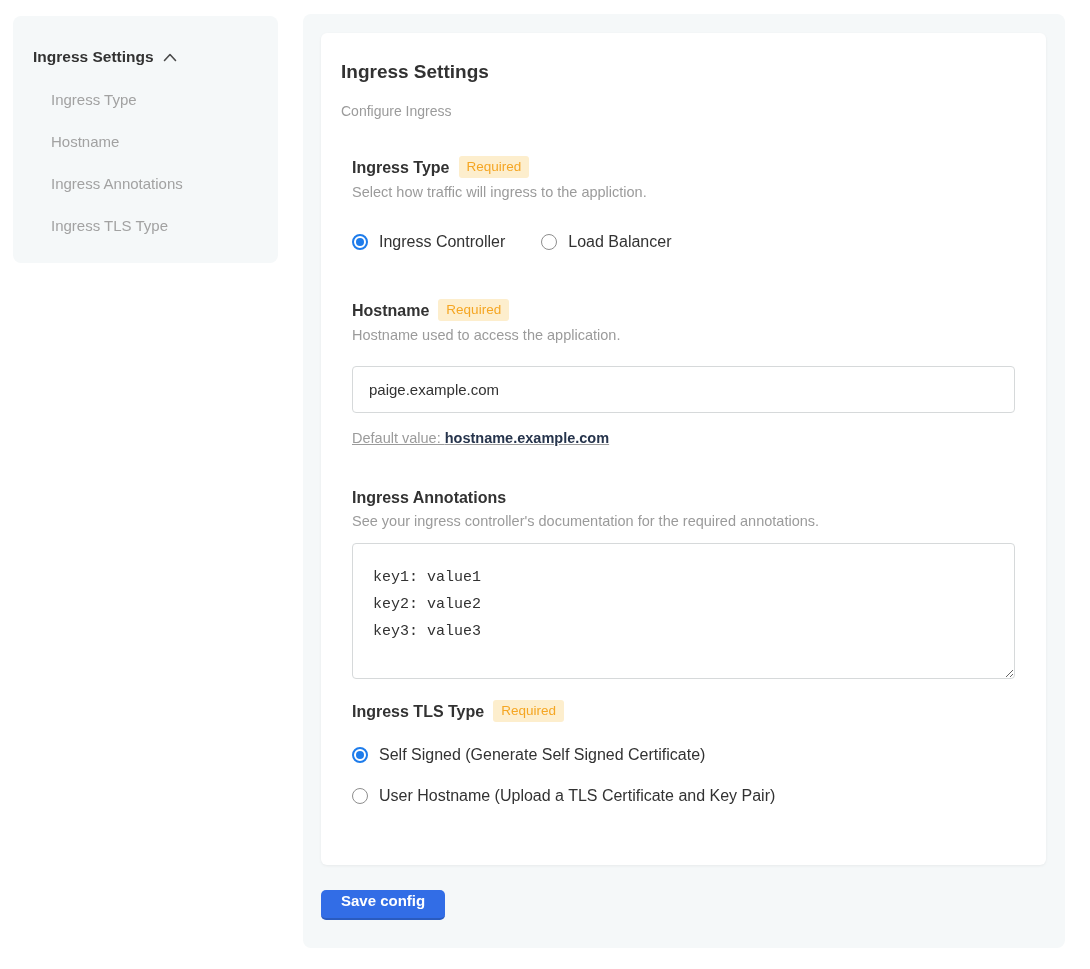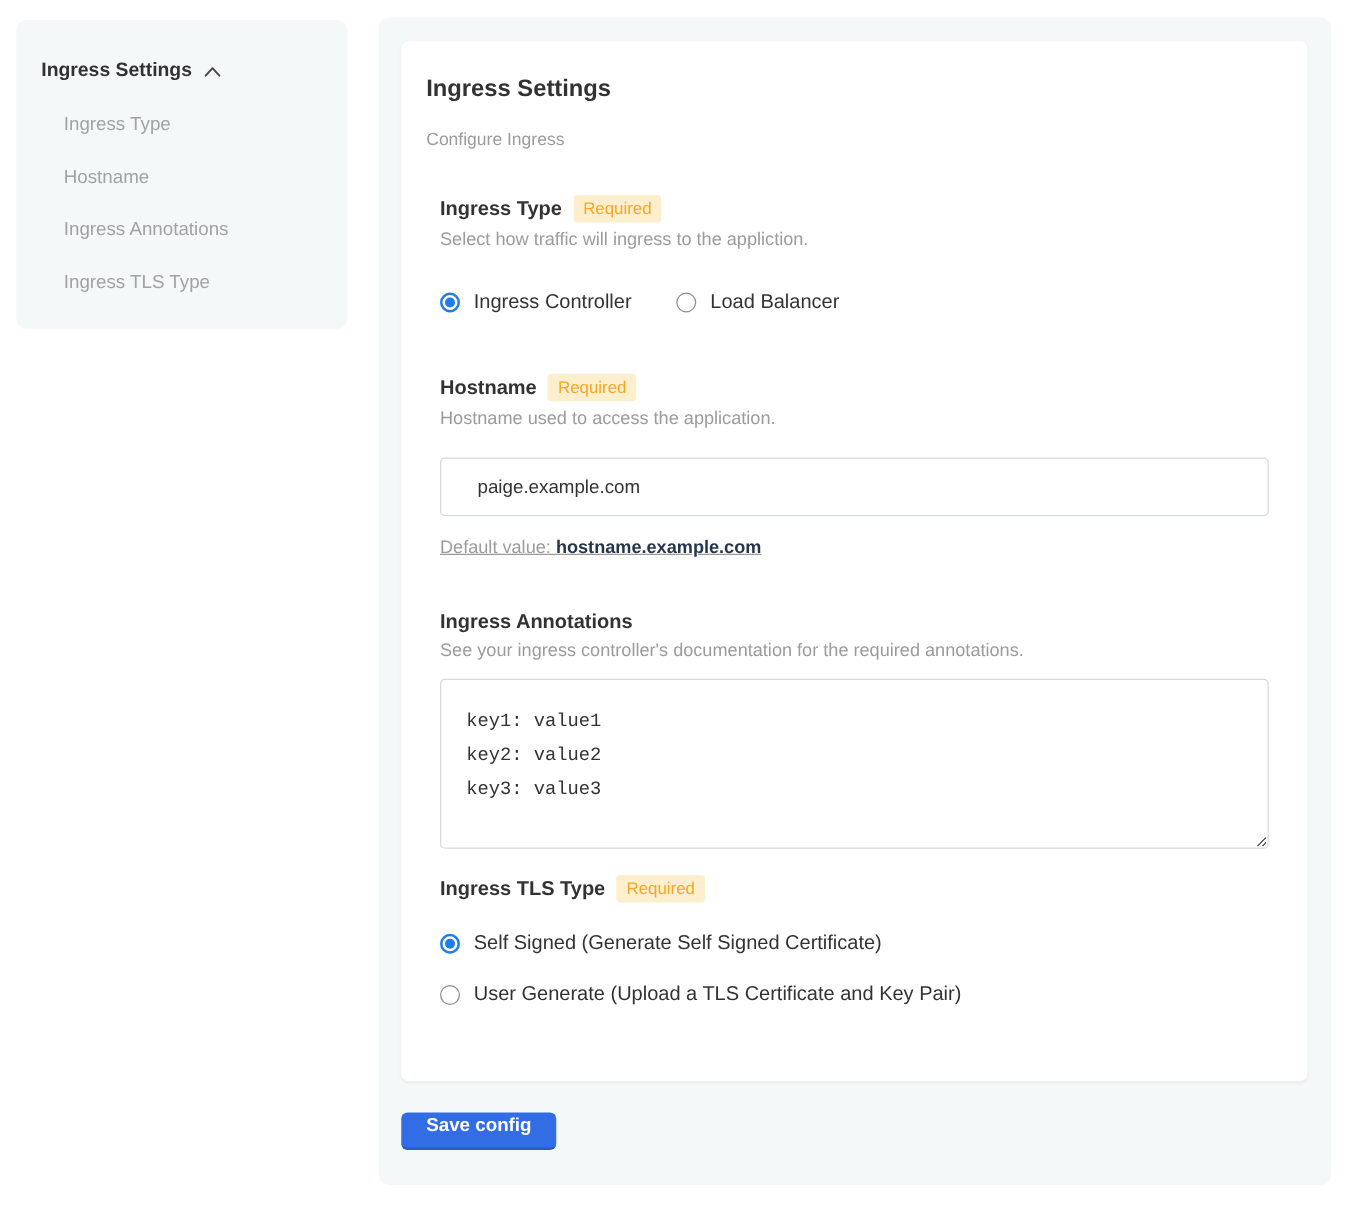--- a/index.html
+++ b/index.html
@@ -110,7 +110,7 @@
     width: 663px; height: 47px;
     border: 1px solid var(--border_gray);
     border-radius: 4px;
-    padding: 0 29px;
+    padding: 0 16px;
     font-size: 15px;
     font-family: "Liberation Sans", sans-serif;
     color: var(--heading_text);

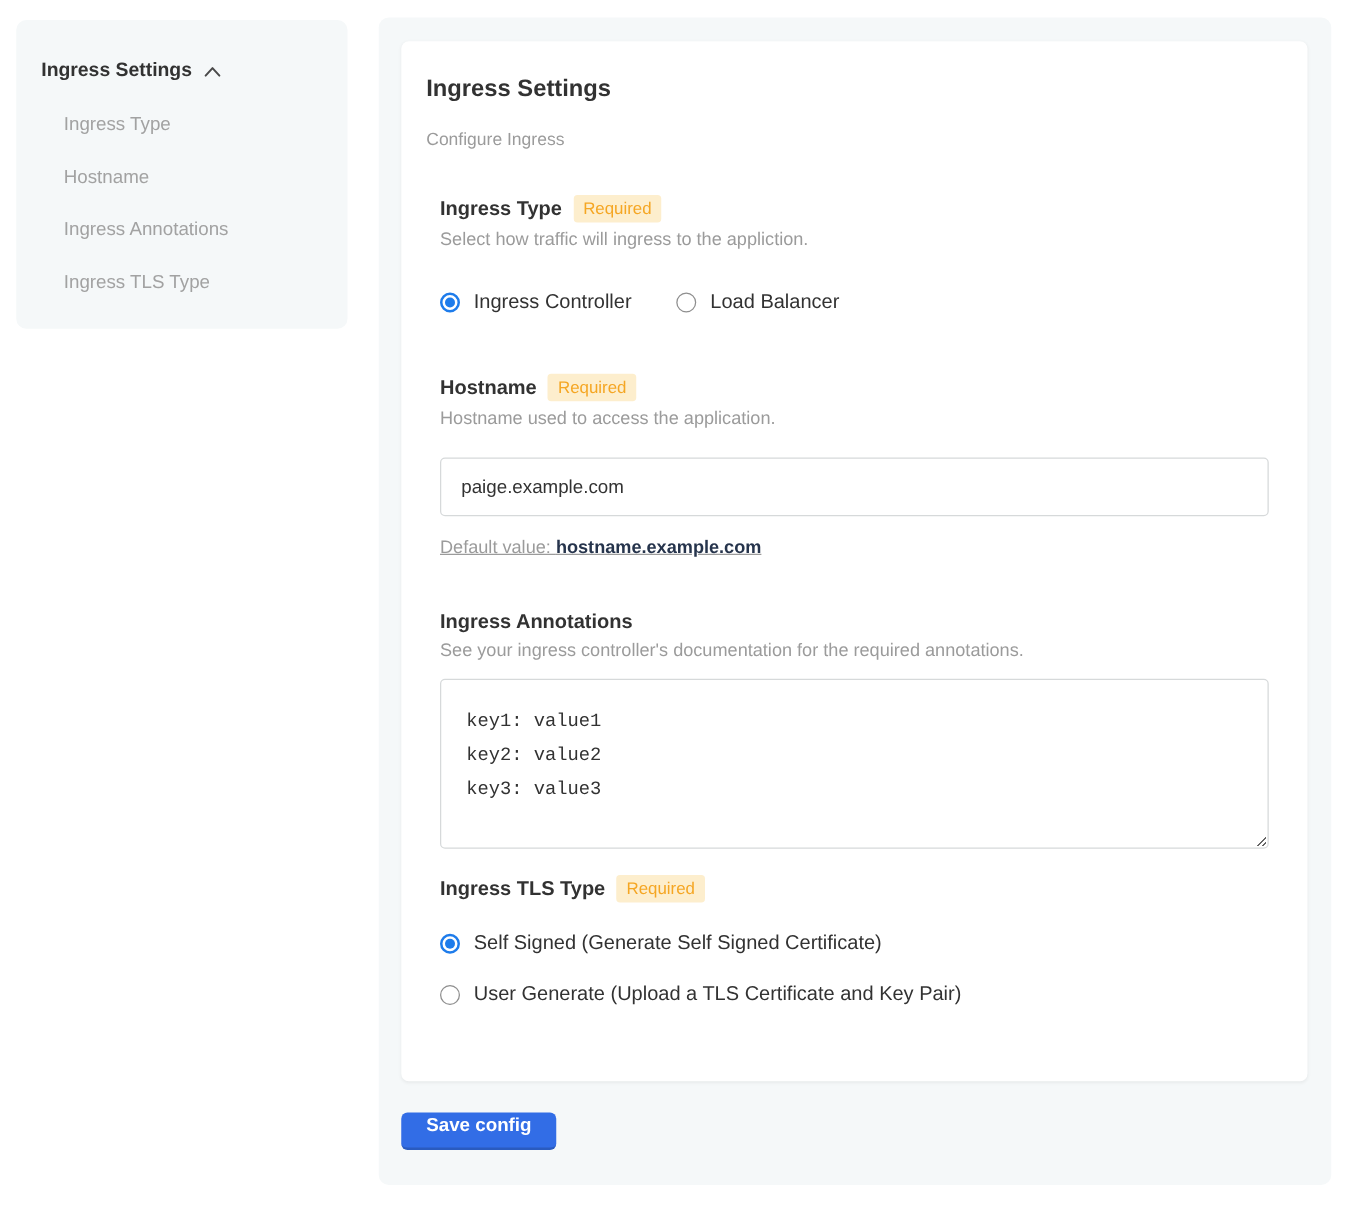--- a/index.html
+++ b/index.html
@@ -228,7 +228,7 @@
           </label>
           <label class="radio-option">
             <span class="radio"></span>
-            <span class="radio-option-label">User Generate (Upload a TLS Certificate and Key Pair)</span>
+            <span class="radio-option-label">User Hostname (Upload a TLS Certificate and Key Pair)</span>
           </label>
         </div>
       </div>

